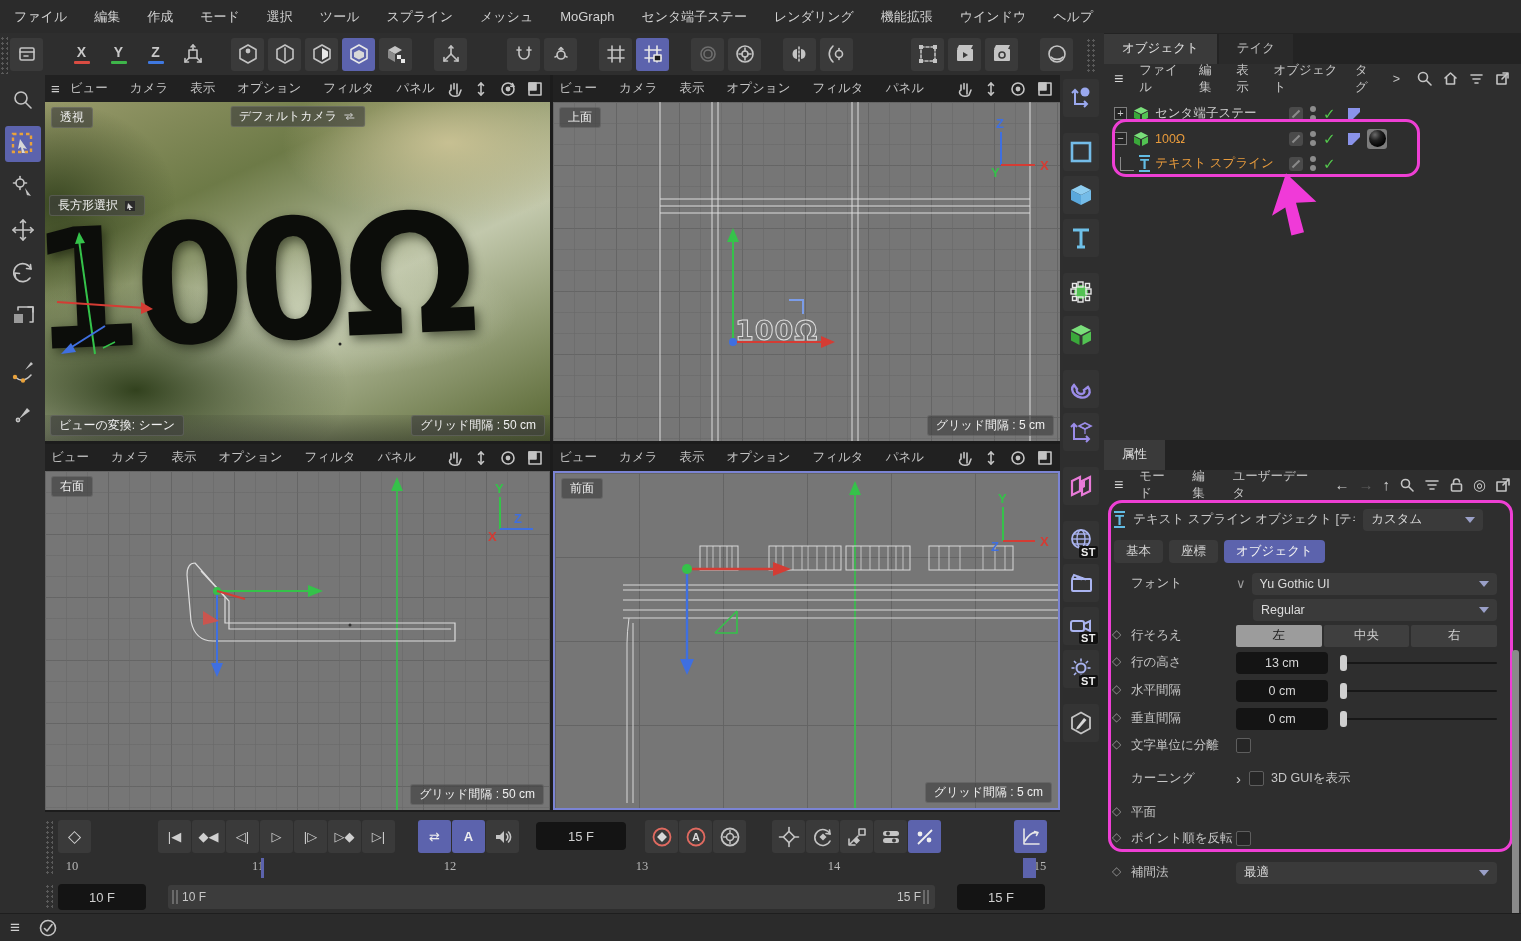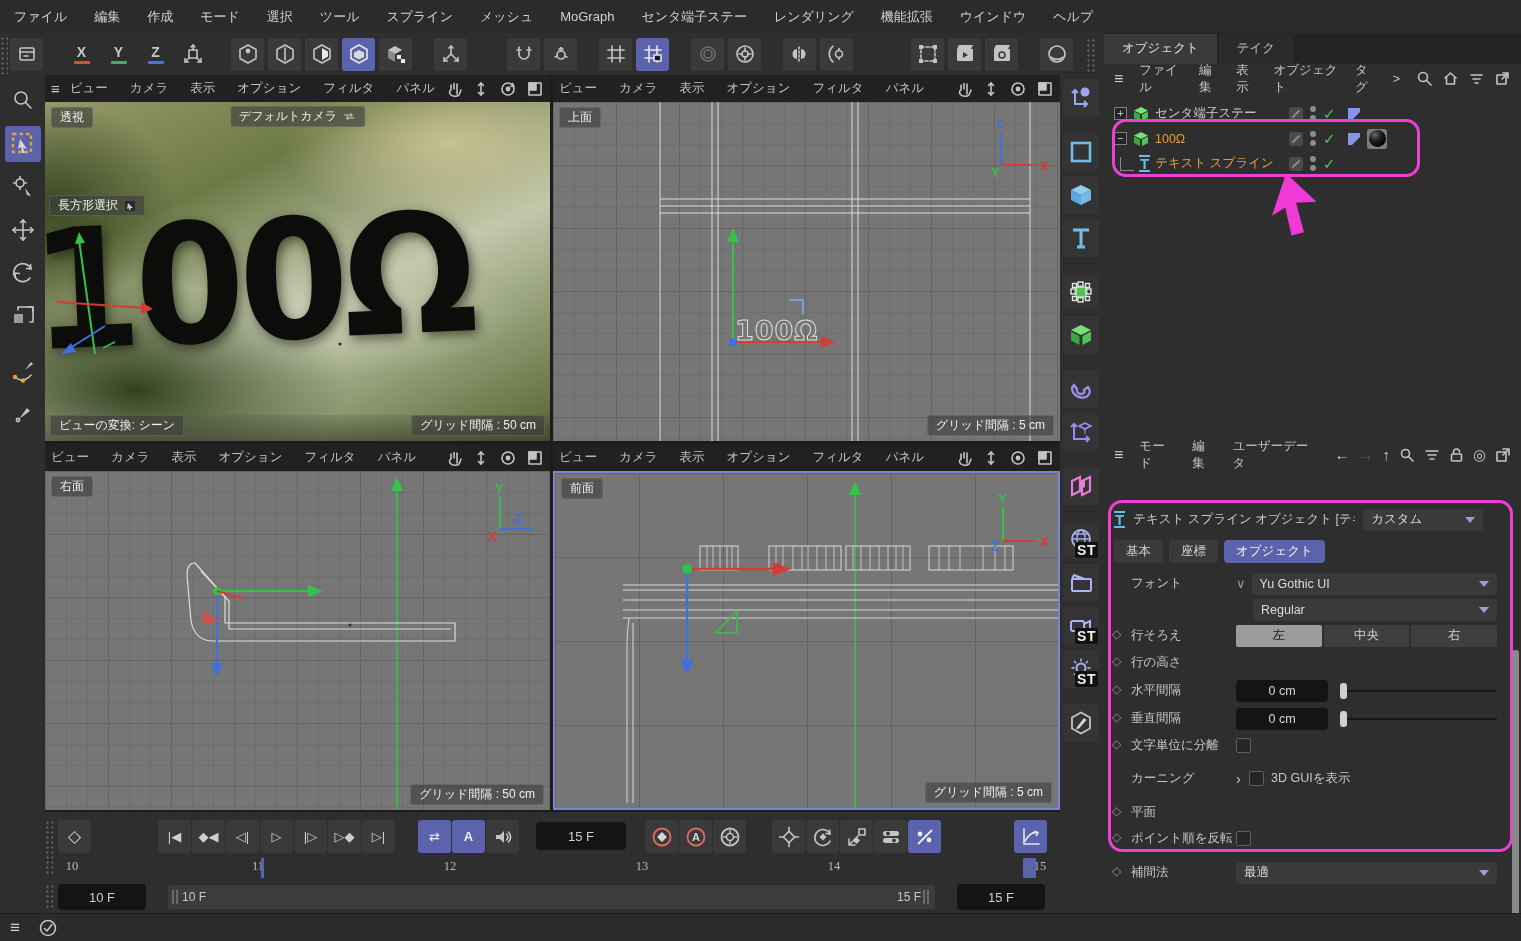--- a/index.html
+++ b/index.html
@@ -941,6 +941,9 @@
     </svg>
 
     <div class="attr">
+      <div class="tabsrow" style="height:30px">
+        <span class="tab active">属性</span>
+      </div>
       <div class="pmenu">
         <span class="burger">≡</span>
         <span class="pmenu-item">モード</span>

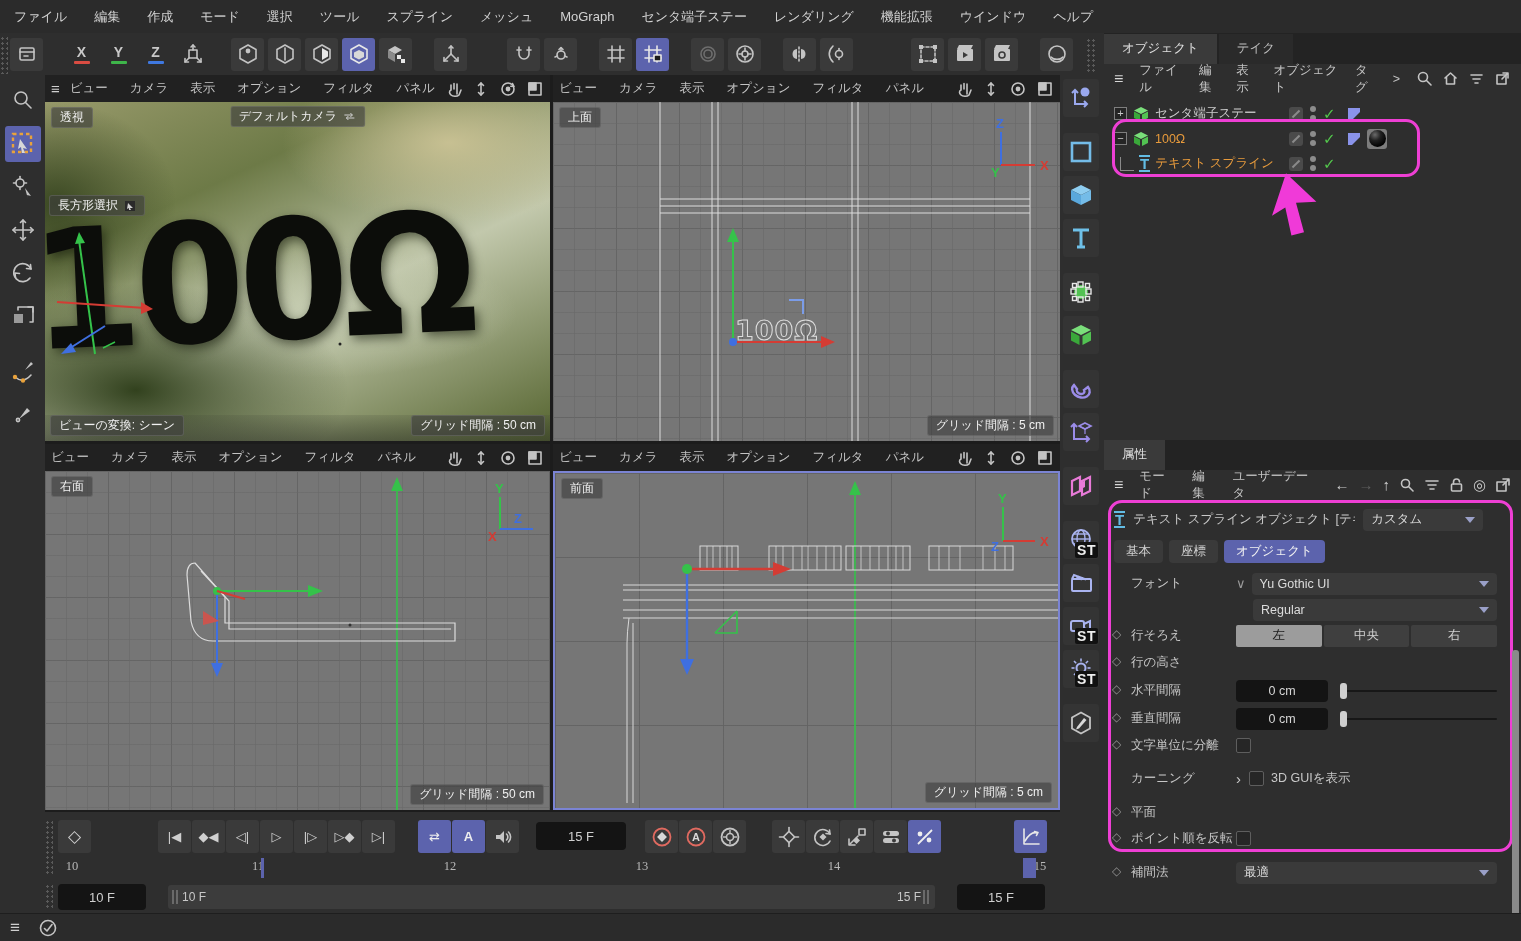--- a/index.html
+++ b/index.html
@@ -81,7 +81,7 @@
     display:flex; flex-direction:column; align-items:center; gap:5px; padding-top:4px; }
   .objstrip .ibtn { width:36px; height:38px; background:#343434; }
   .strip-gap { height:6px; flex:none; }
-  .stb { position:absolute; right:1px; bottom:1px; background:#111; color:#eee; font-size:14px;
+  .stb { position:absolute; right:1px; bottom:1px; background:#111; color:#eee; font-size:11px;
     font-weight:bold; padding:0 2px; border-radius:2px; letter-spacing:.5px; }
   
   .rpanel { position:absolute; left:1104px; top:33px; width:417px; height:908px; background:#2e2e2e; }

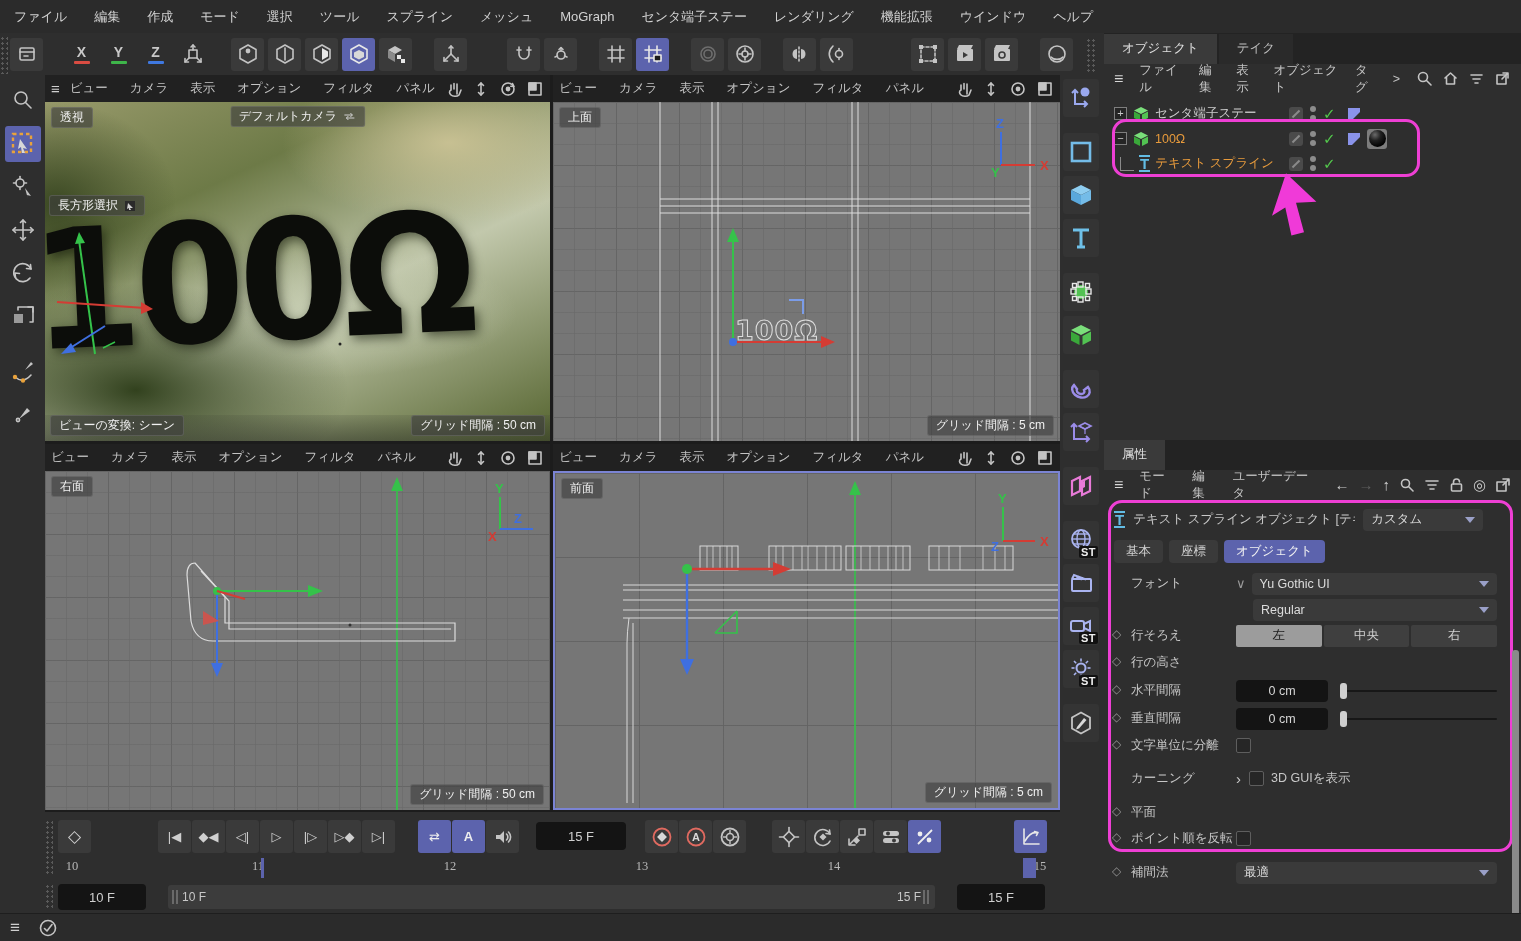--- a/index.html
+++ b/index.html
@@ -1025,6 +1025,13 @@
 
       <div class="arow" style="top:211px">
         <span class="alabel"><span class="dia">◇</span><span>行の高さ</span></span>
+        <div class="actrl">
+          <span class="valbox">13 cm</span>
+          <div class="slider">
+              <div class="track"></div>
+              <div class="thumb"></div>
+            </div>
+        </div>
       </div>
 
       <div class="arow" style="top:239px">

